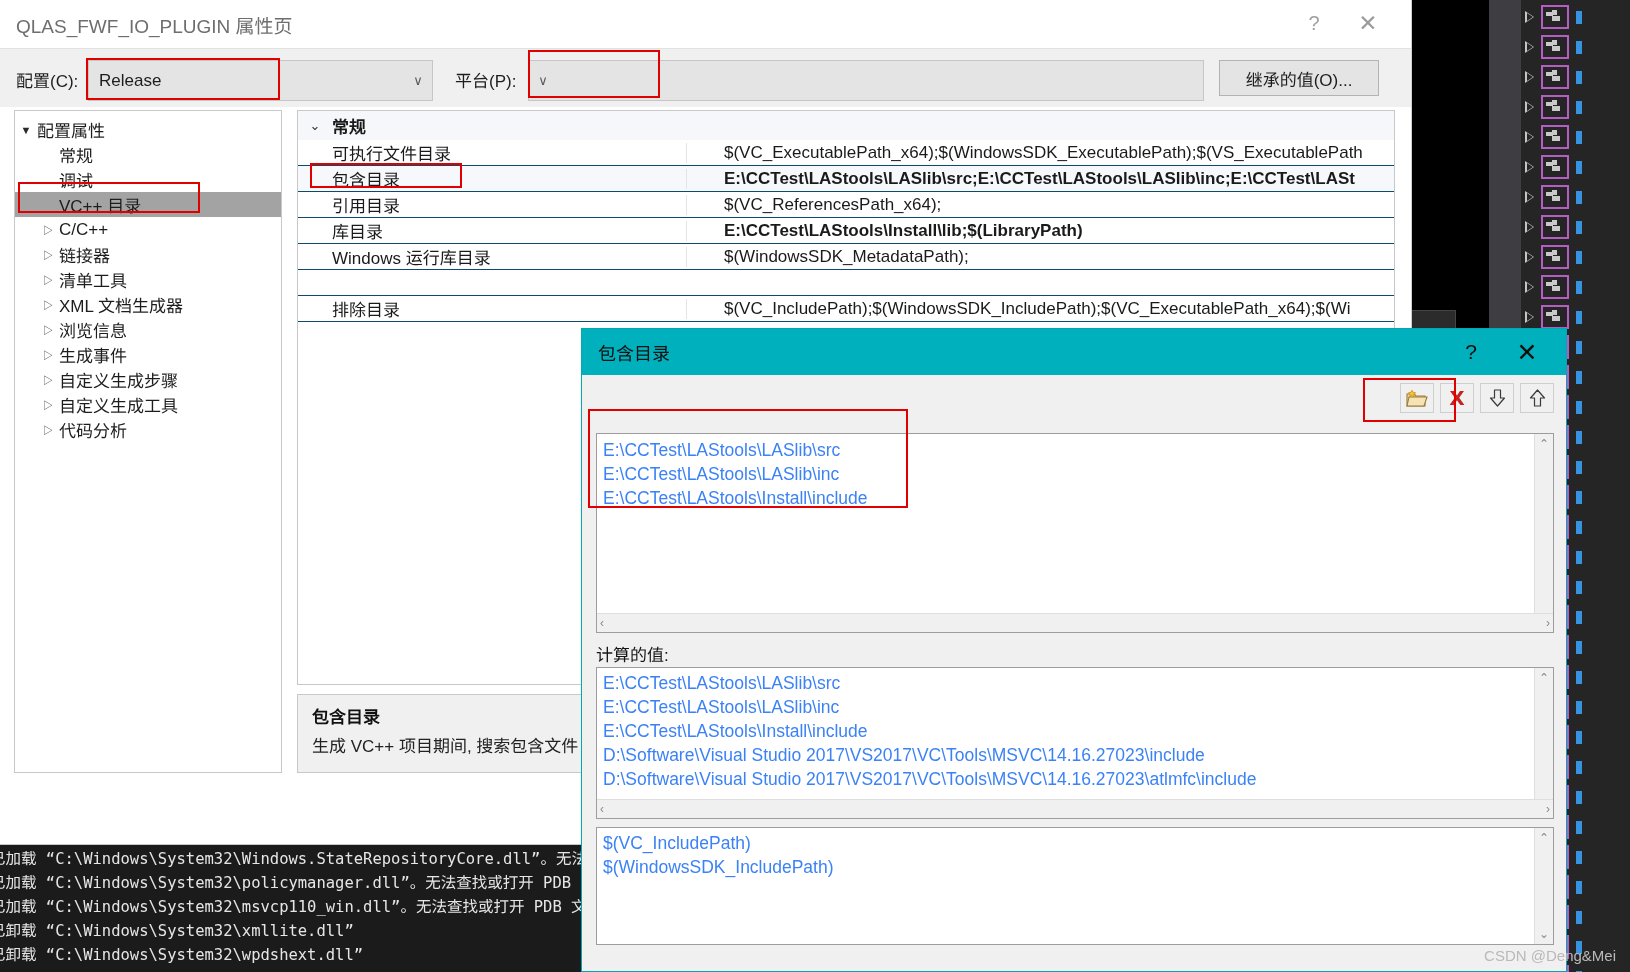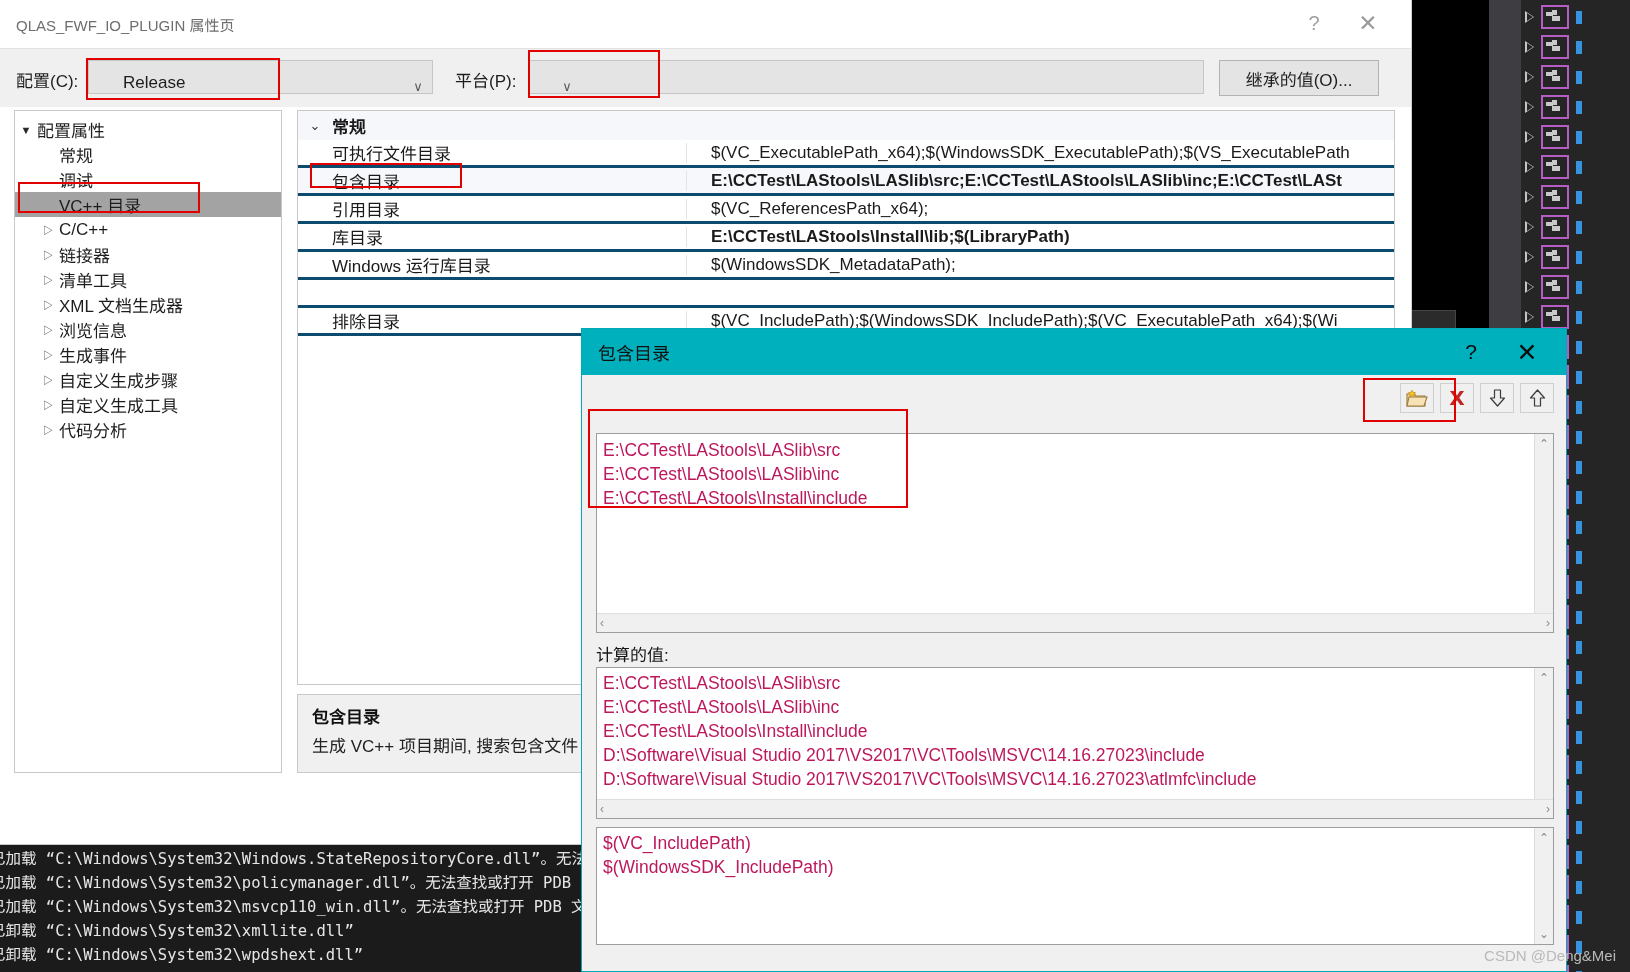--- a/index.html
+++ b/index.html
@@ -145,7 +145,7 @@
   }
   #propwin-title .t-text {
     margin-left: 16px;
-    font-size: 15px;
+    font-size: 19px;
     color: #6e6e6e;
     font-family: "Liberation Sans", sans-serif;
   }

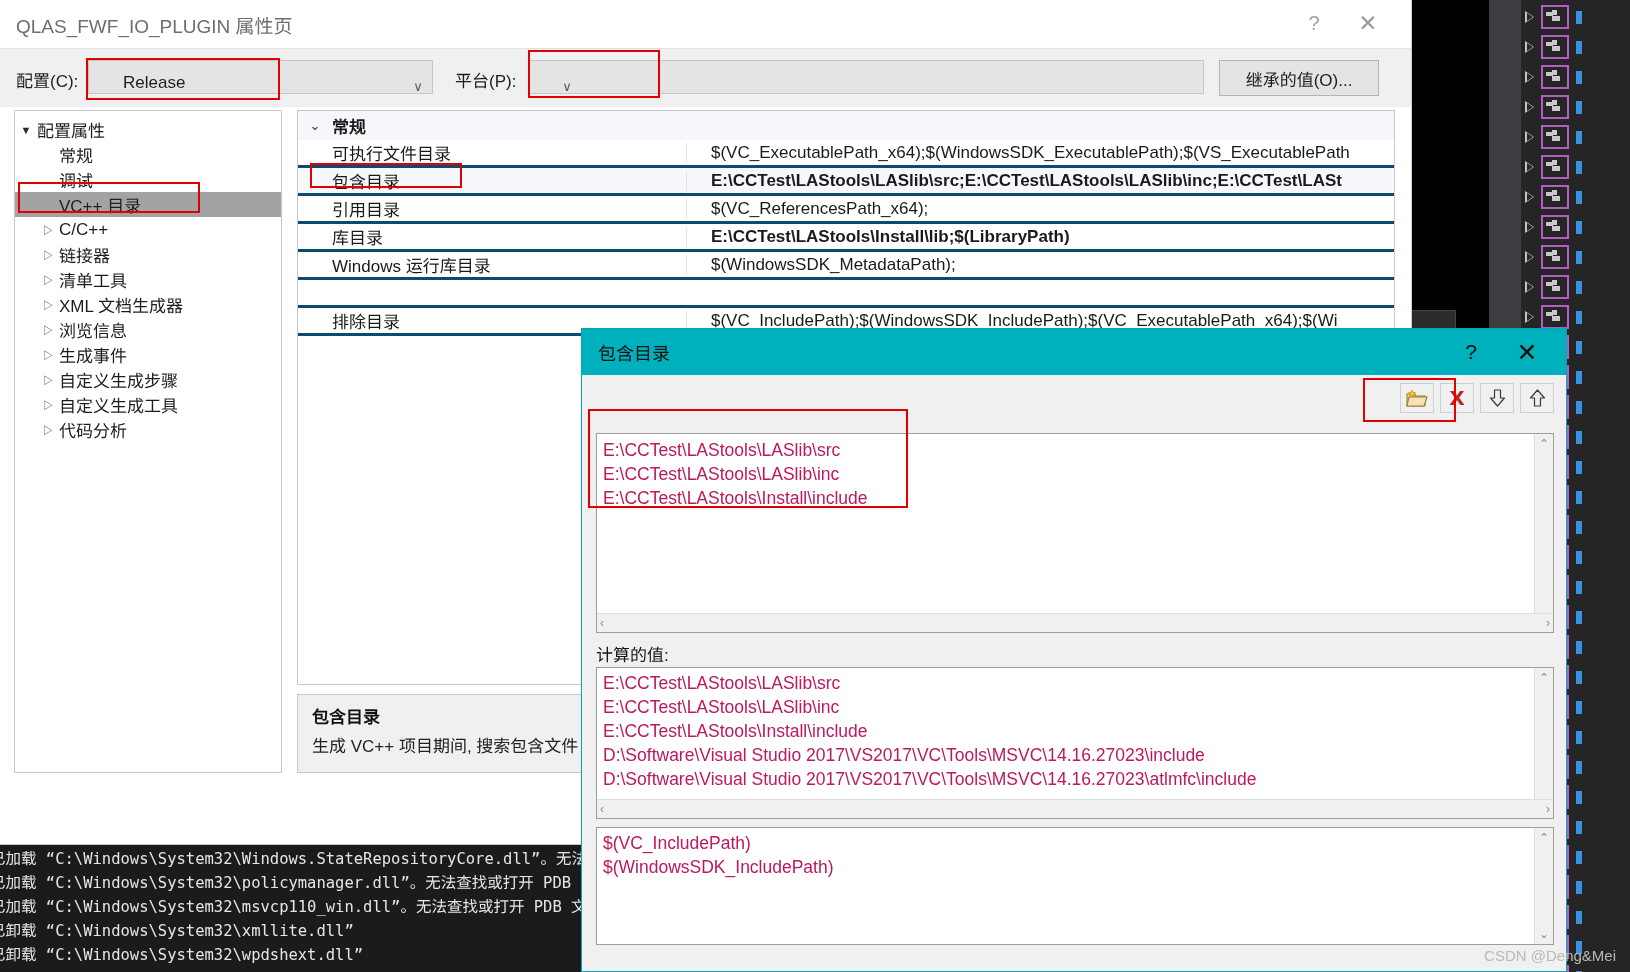--- a/index.html
+++ b/index.html
@@ -184,11 +184,10 @@
     position: absolute;
     background: #e4e4e4;
     border: 1px solid #c6c6c6;
-    height: 34px;
-    display: flex;
-    align-items: flex-end;
-    box-sizing: border-box;
-    padding-left: 24px;
+    height: 41px;
+    display: flex;
+    align-items: center;
+    box-sizing: border-box;
   }
   .combo .combo-val {
     padding-left: 10px;

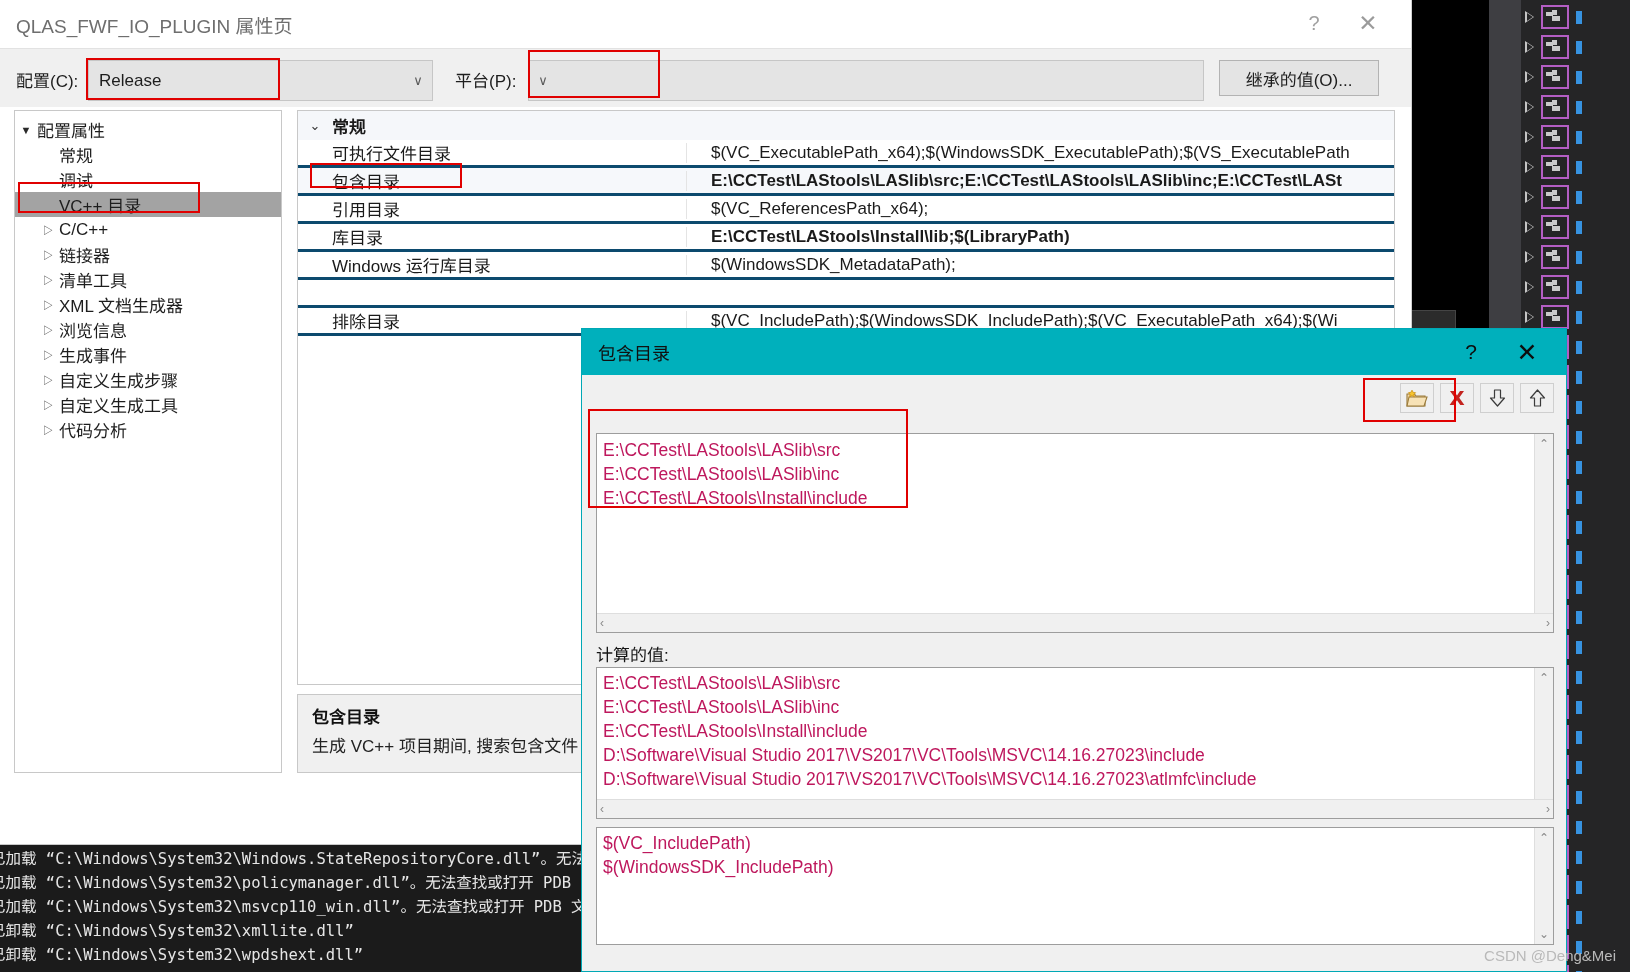--- a/index.html
+++ b/index.html
@@ -299,7 +299,7 @@
     height: 25px;
     display: flex;
     align-items: center;
-    border-bottom: 3px solid #0c4a6e;
+    border-bottom: 1px solid #0c4a6e;
     font-size: 17px;
     color: #1a1a1a;
     white-space: nowrap;

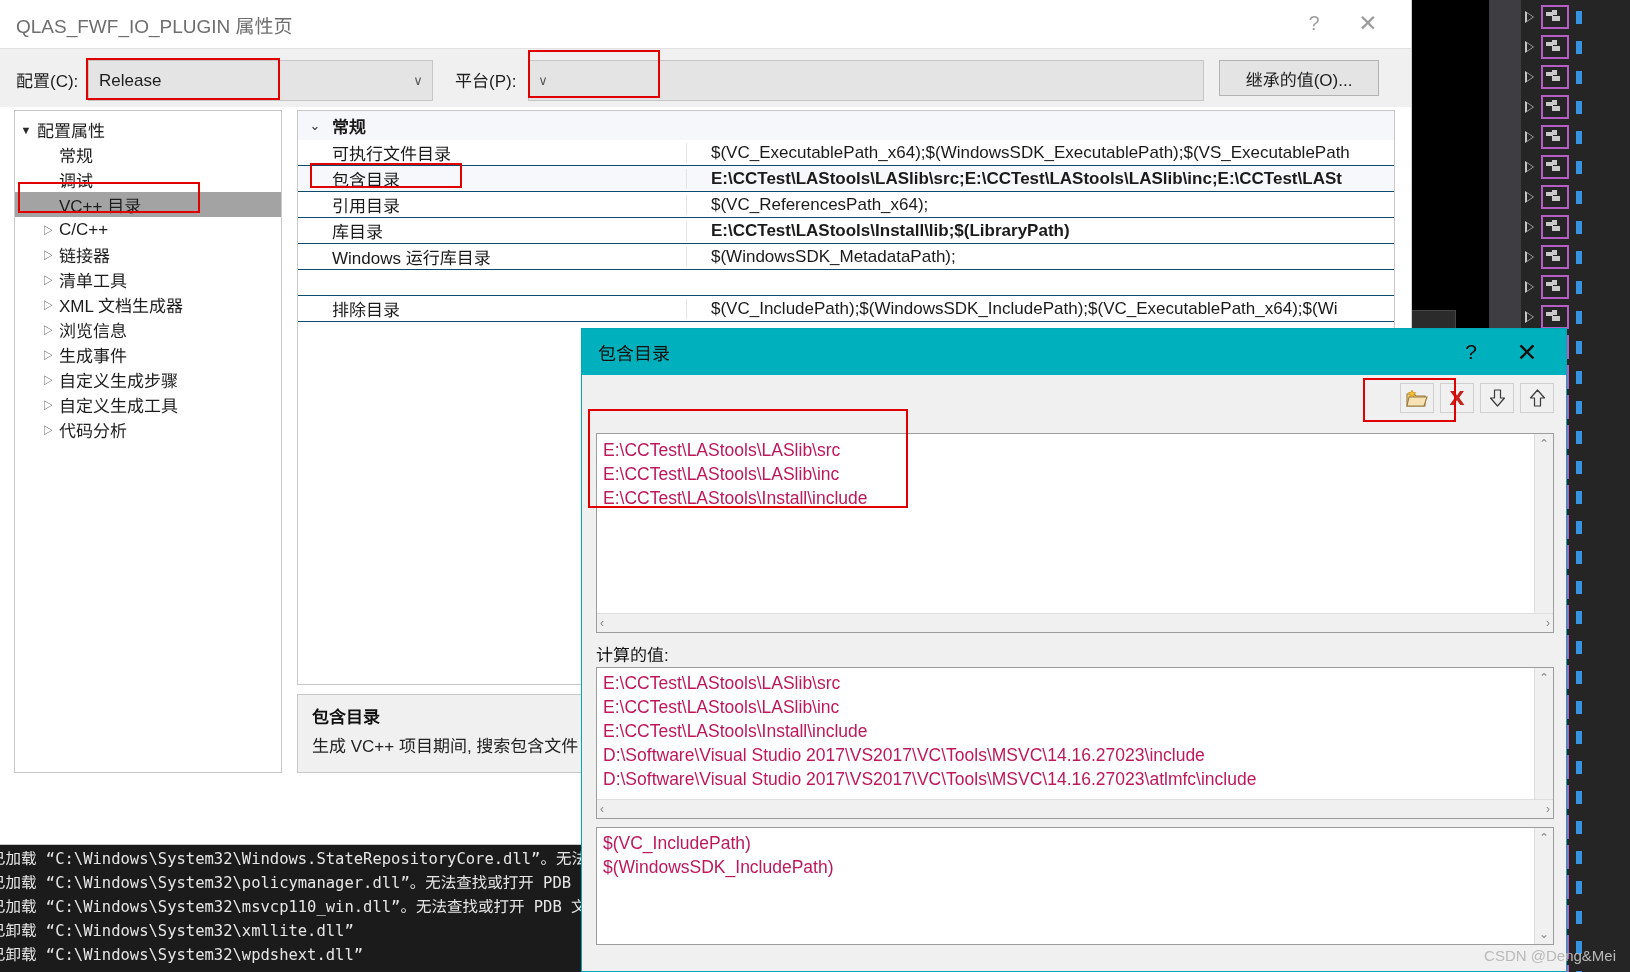--- a/index.html
+++ b/index.html
@@ -316,7 +316,7 @@
   .grid-row .g-val {
     flex: 1;
     border-left: 1px solid #e4e4e4;
-    padding-left: 24px;
+    padding-left: 37px;
     box-sizing: border-box;
     overflow: hidden;
   }

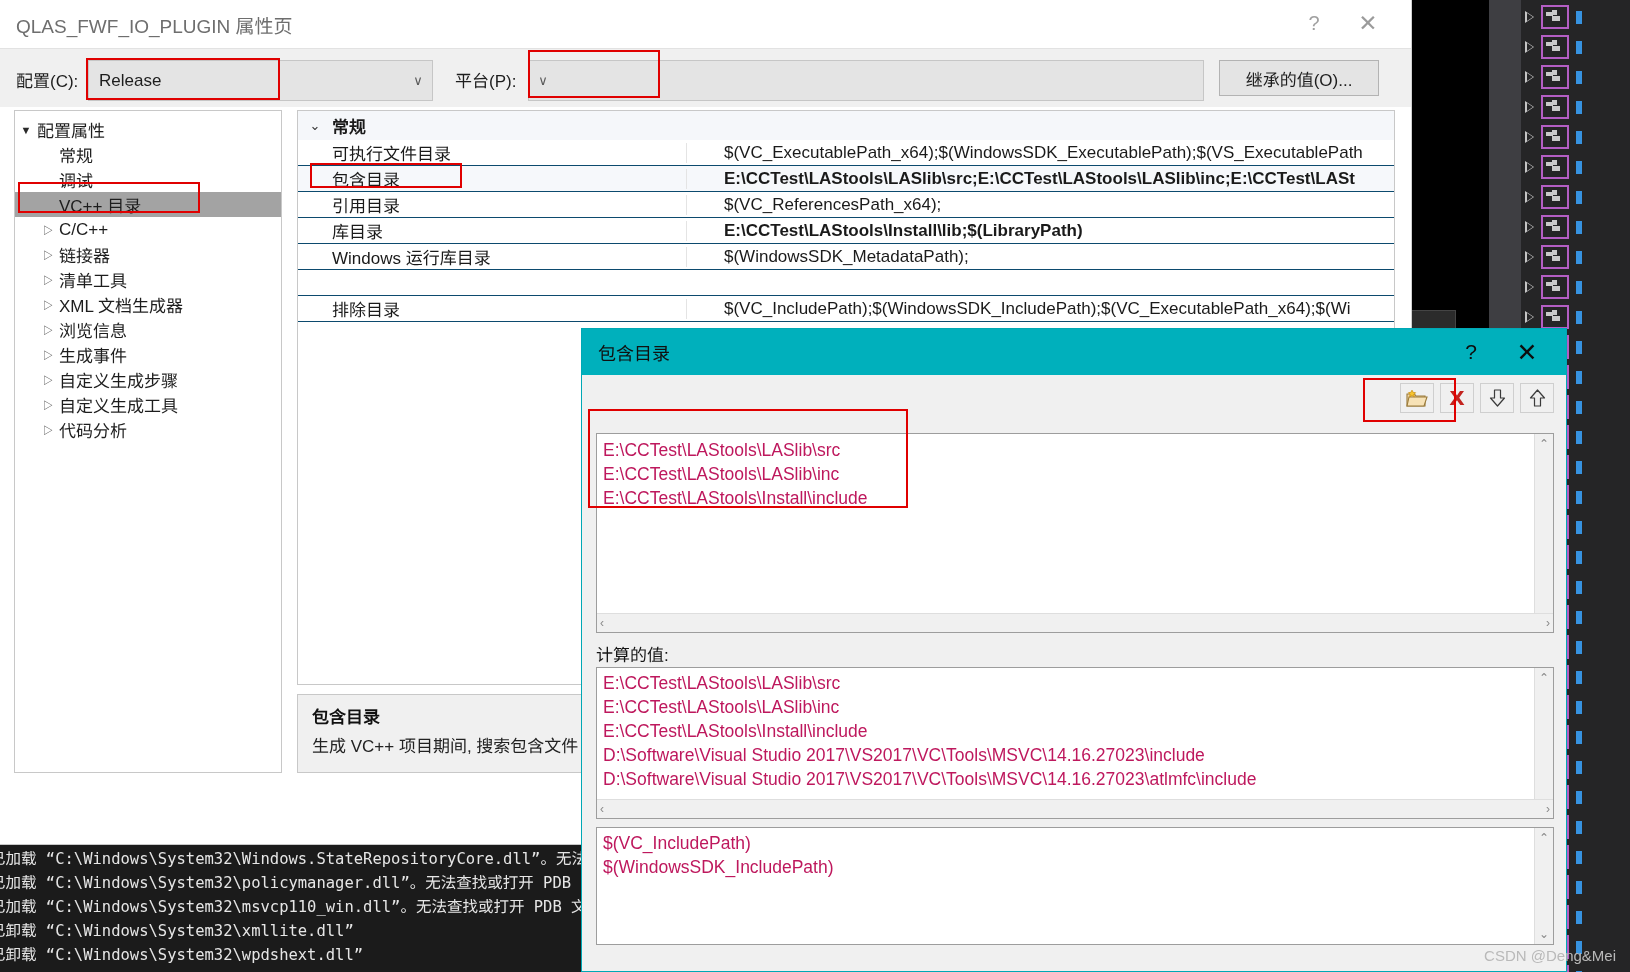--- a/index.html
+++ b/index.html
@@ -413,7 +413,7 @@
   }
   .edit-line {
     font-size: 17.5px;
-    color: #be185d;
+    color: #3b82f6;
     line-height: 24px;
     white-space: nowrap;
     font-family: "Liberation Sans", sans-serif;

